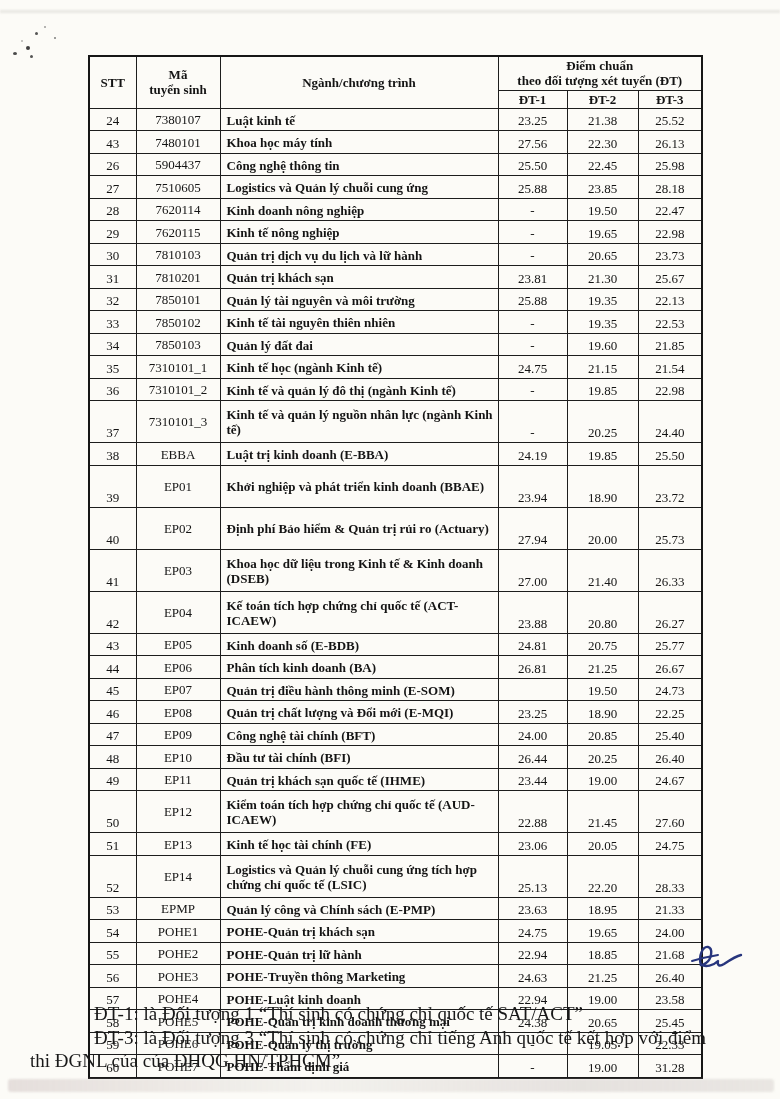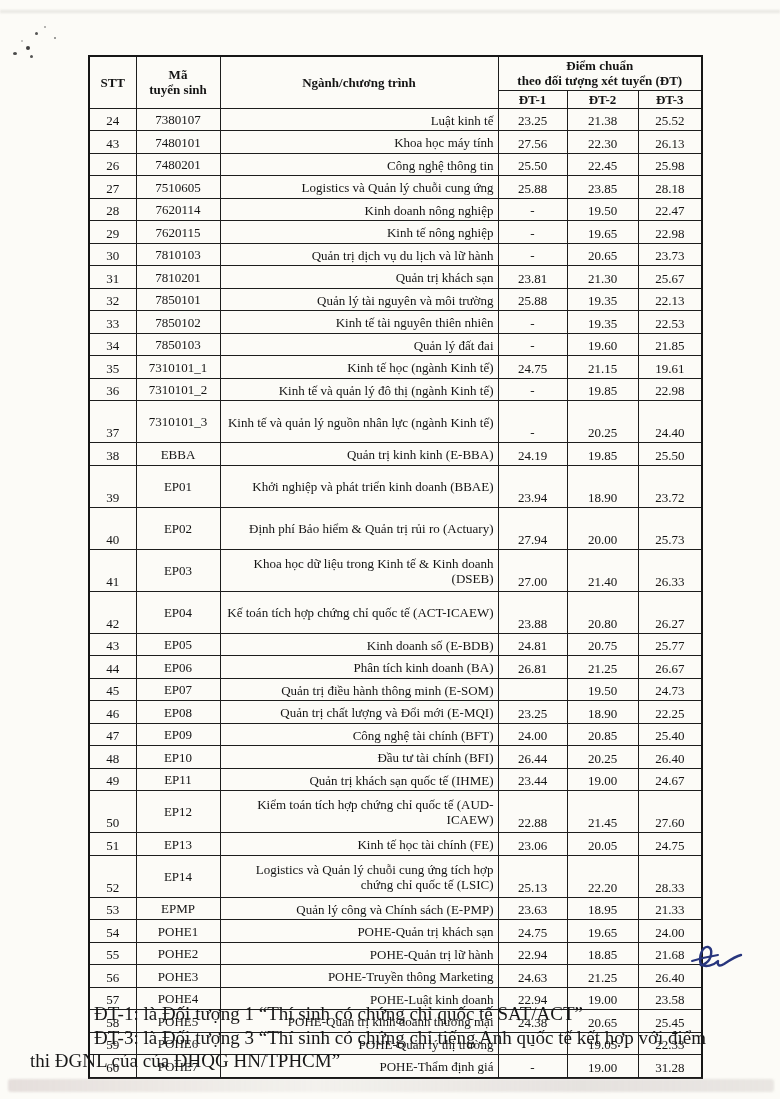--- a/index.html
+++ b/index.html
@@ -37,7 +37,7 @@
   .score-table tr.tall td{height:39px;}
   .score-table td.stt{text-align:center;vertical-align:bottom;padding:0 0 2px 0;}
   .score-table td.code{text-align:center;vertical-align:middle;padding:0 1px;}
-  .score-table td.name{text-align:right;vertical-align:middle;padding:1px 4px 0 6px;}
+  .score-table td.name{text-align:left;vertical-align:middle;padding:1px 4px 0 6px;font-weight:bold;}
   .score-table td.dt{text-align:center;vertical-align:bottom;padding:0 0 2px 0;}
   .grp-line{display:block;}
 

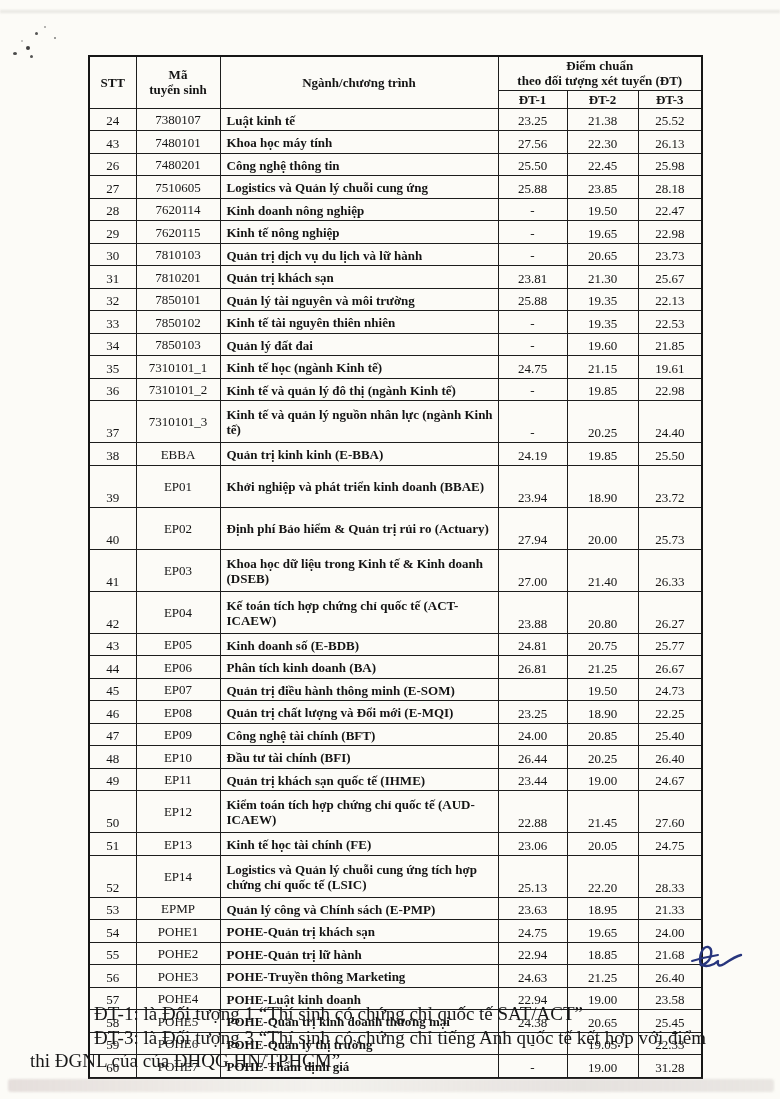--- a/index.html
+++ b/index.html
@@ -112,7 +112,7 @@
         </tr>
         <tr>
           <td class="stt">26</td>
-          <td class="code">7480201</td>
+          <td class="code">5904437</td>
           <td class="name">Công nghệ thông tin</td>
           <td class="dt">25.50</td>
           <td class="dt">22.45</td>

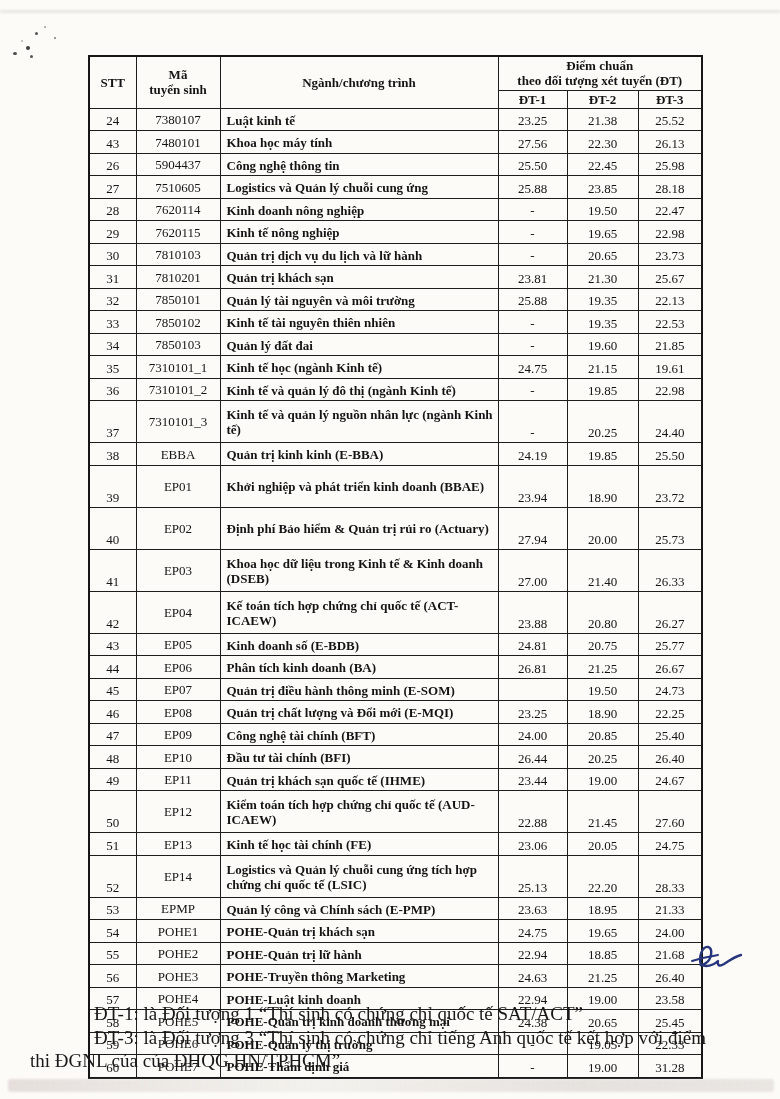--- a/index.html
+++ b/index.html
@@ -188,7 +188,7 @@
           <td class="name">Kinh tế học (ngành Kinh tế)</td>
           <td class="dt">24.75</td>
           <td class="dt">21.15</td>
-          <td class="dt">19.61</td>
+          <td class="dt">21.54</td>
         </tr>
         <tr>
           <td class="stt">36</td>

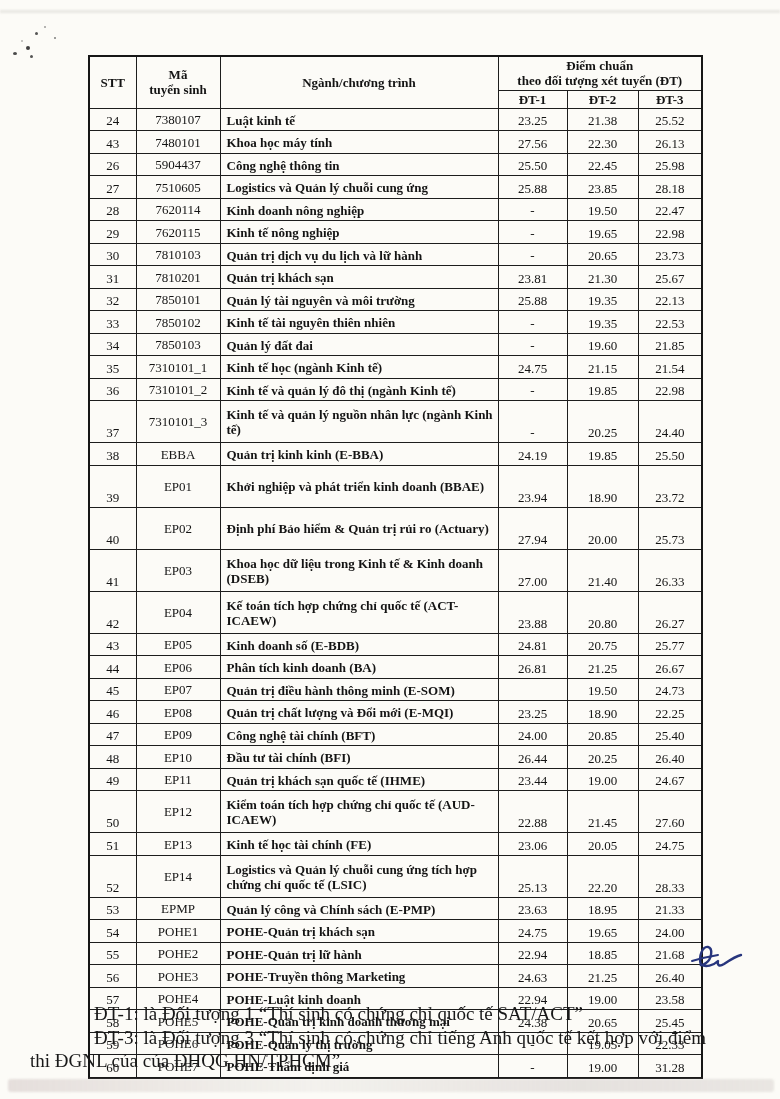--- a/index.html
+++ b/index.html
@@ -209,7 +209,7 @@
         <tr>
           <td class="stt">38</td>
           <td class="code">EBBA</td>
-          <td class="name">Quản trị kinh kinh (E-BBA)</td>
+          <td class="name">Luật trị kinh doanh (E-BBA)</td>
           <td class="dt">24.19</td>
           <td class="dt">19.85</td>
           <td class="dt">25.50</td>

